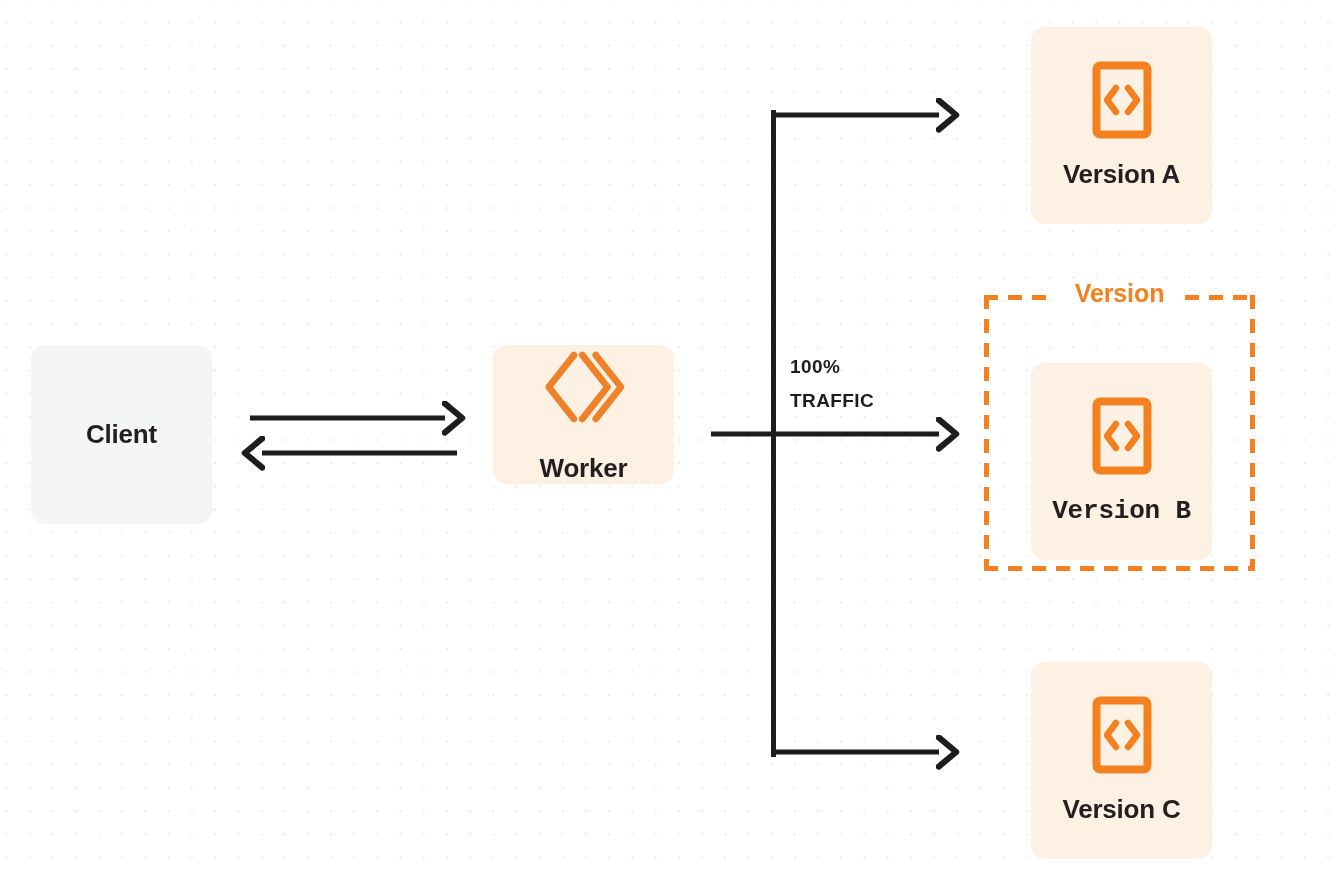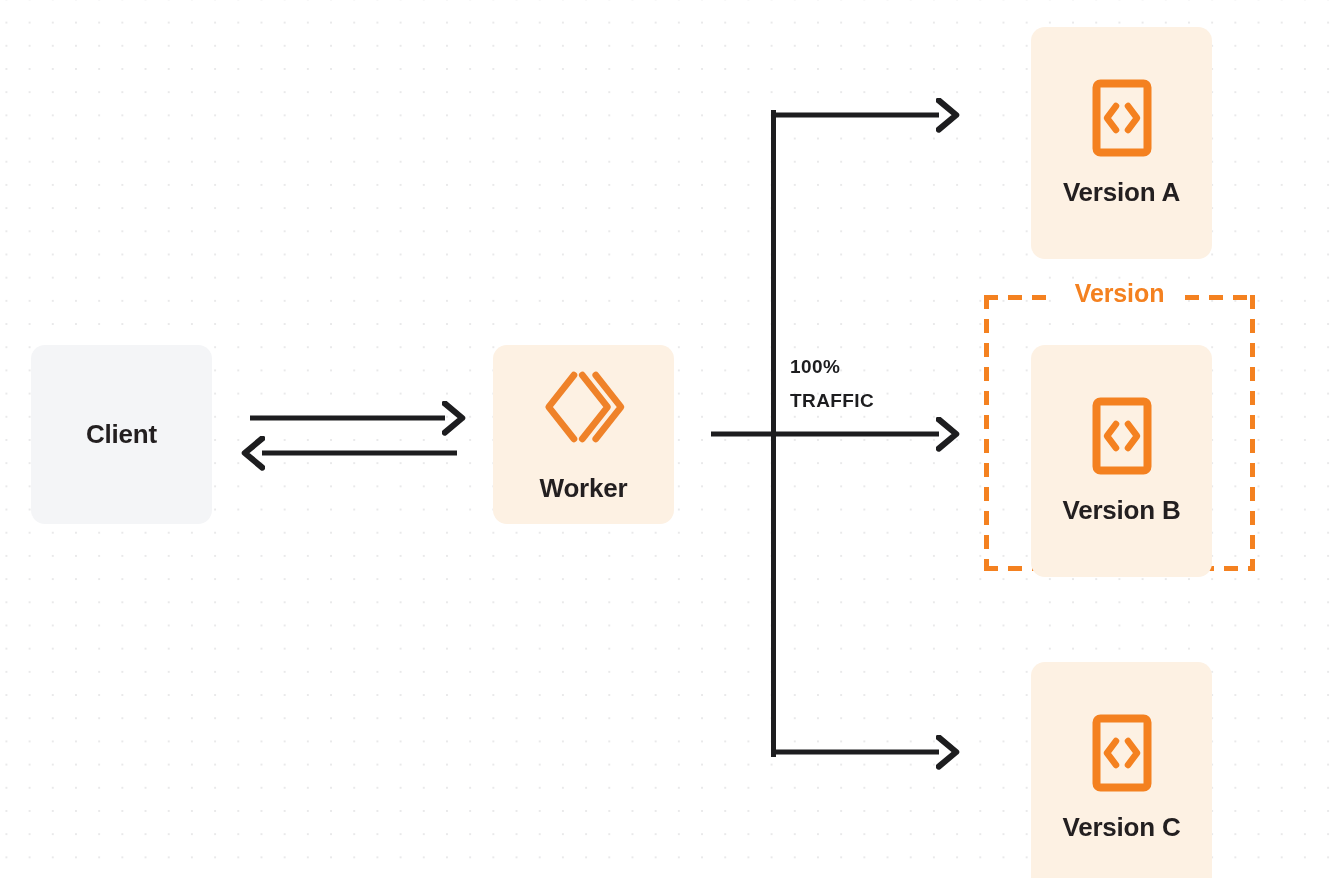--- a/index.html
+++ b/index.html
@@ -60,7 +60,7 @@
   
   .version-node {
     width: 181px;
-    height: 232px;
+    height: 197px;
     background: #fdf1e3;
   }
   .version-node .node-label { font-size: 26px; margin-top: 16px; }

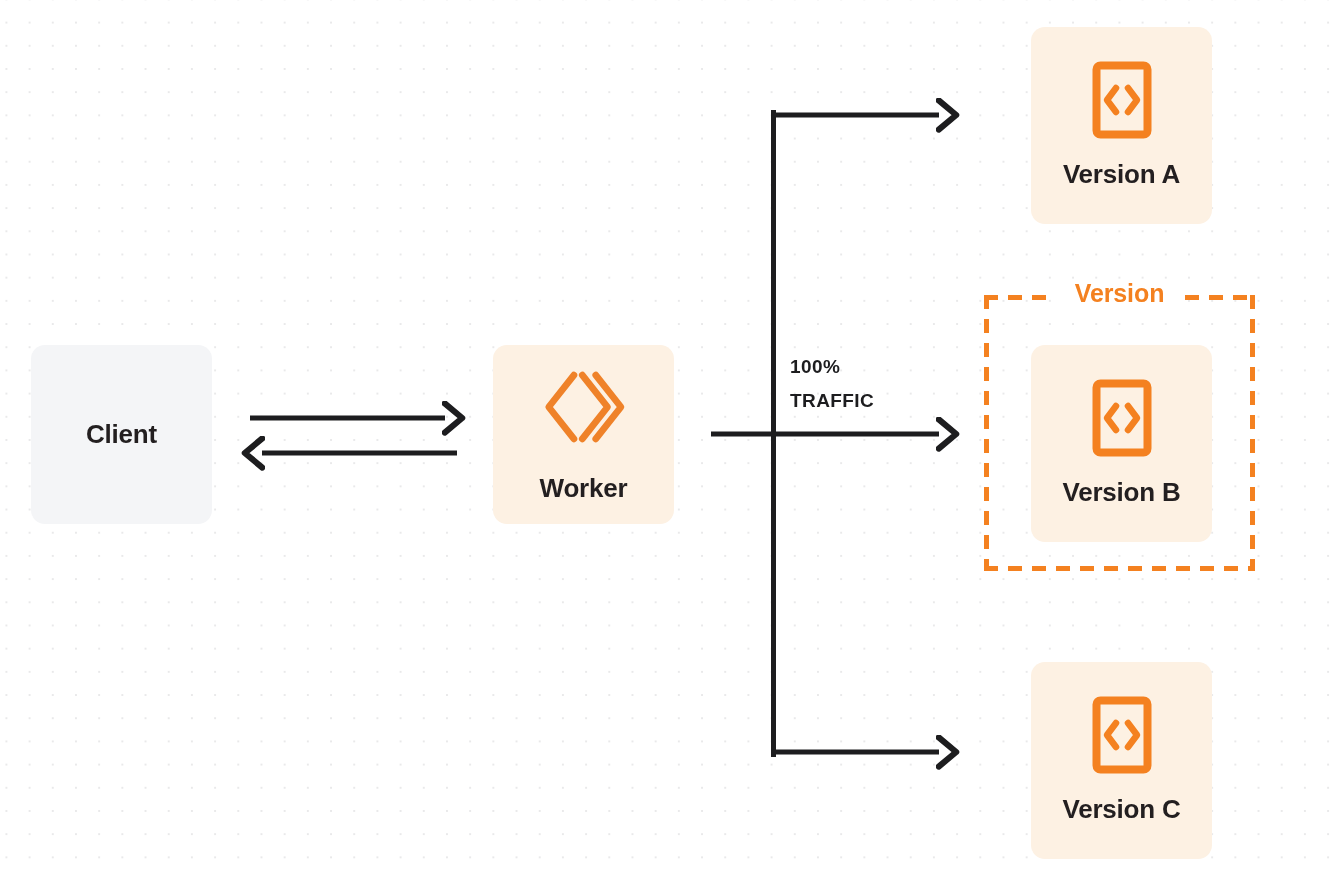--- a/index.html
+++ b/index.html
@@ -51,7 +51,7 @@
     left: 493px;
     top: 345px;
     width: 181px;
-    height: 179px;
+    height: 139px;
     background: #fdf1e3;
     text-align: right;
   }

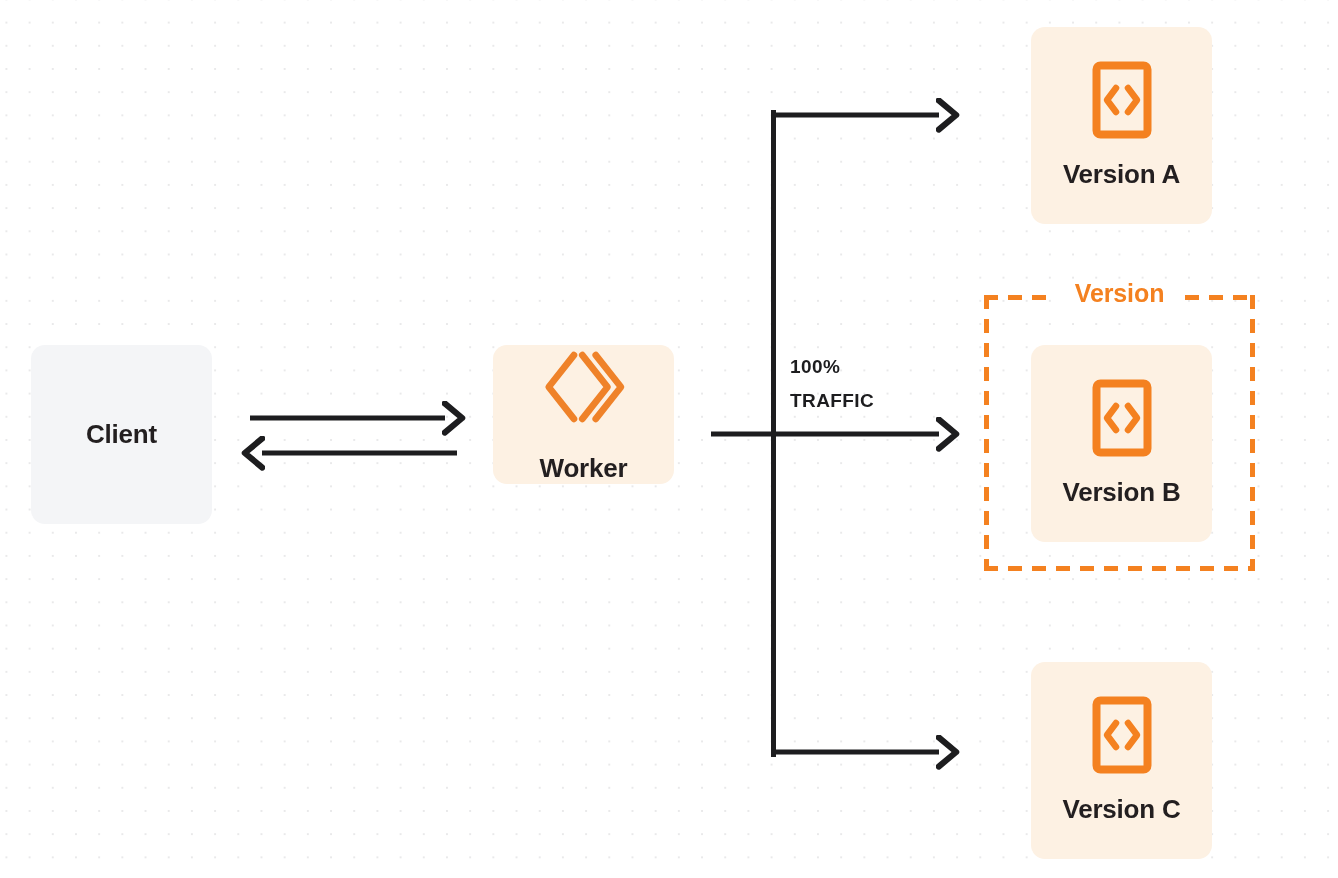--- a/index.html
+++ b/index.html
@@ -65,7 +65,7 @@
   }
   .version-node .node-label { font-size: 26px; margin-top: 16px; }
   #version-a-node { left: 1031px; top: 27px; }
-  #version-b-node { left: 1031px; top: 345px; }
+  #version-b-node { left: 1031px; top: 363px; font-family: Liberation Mono, monospace; }
   #version-c-node { left: 1031px; top: 662px; }
 
   

